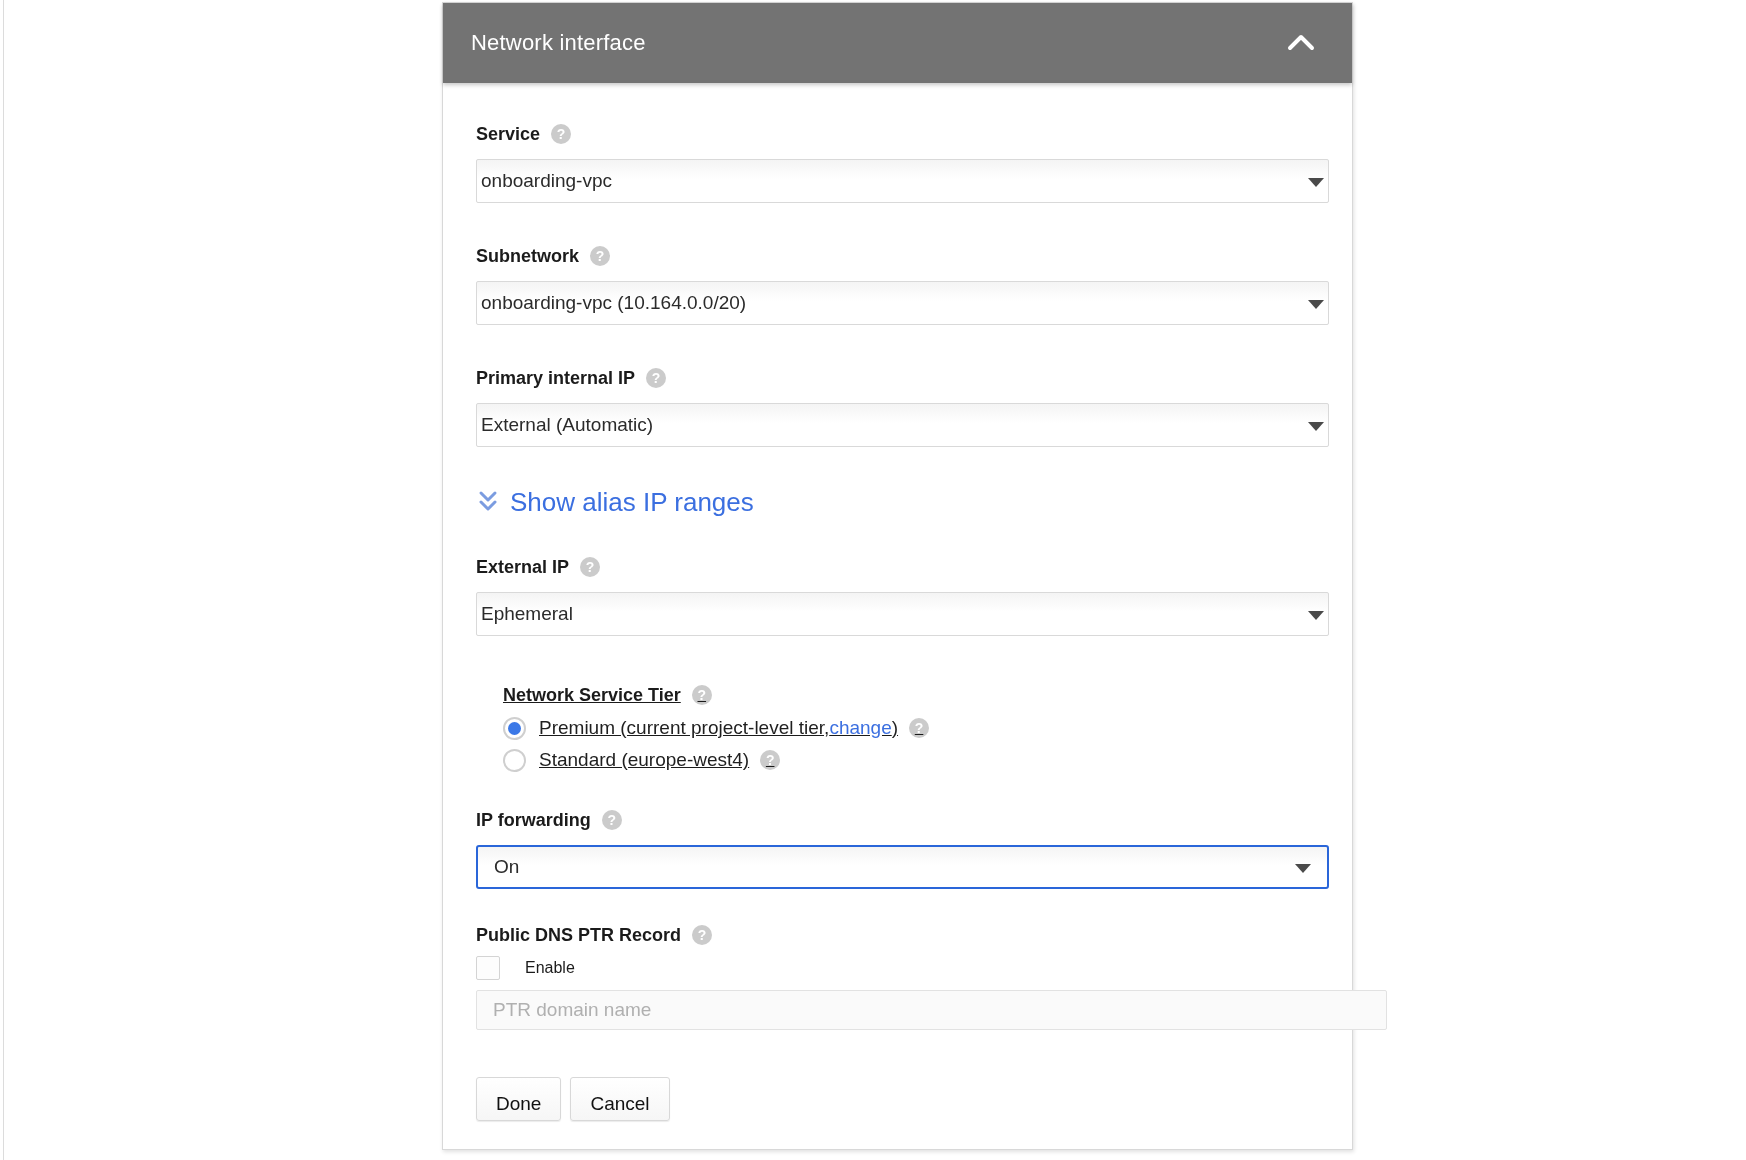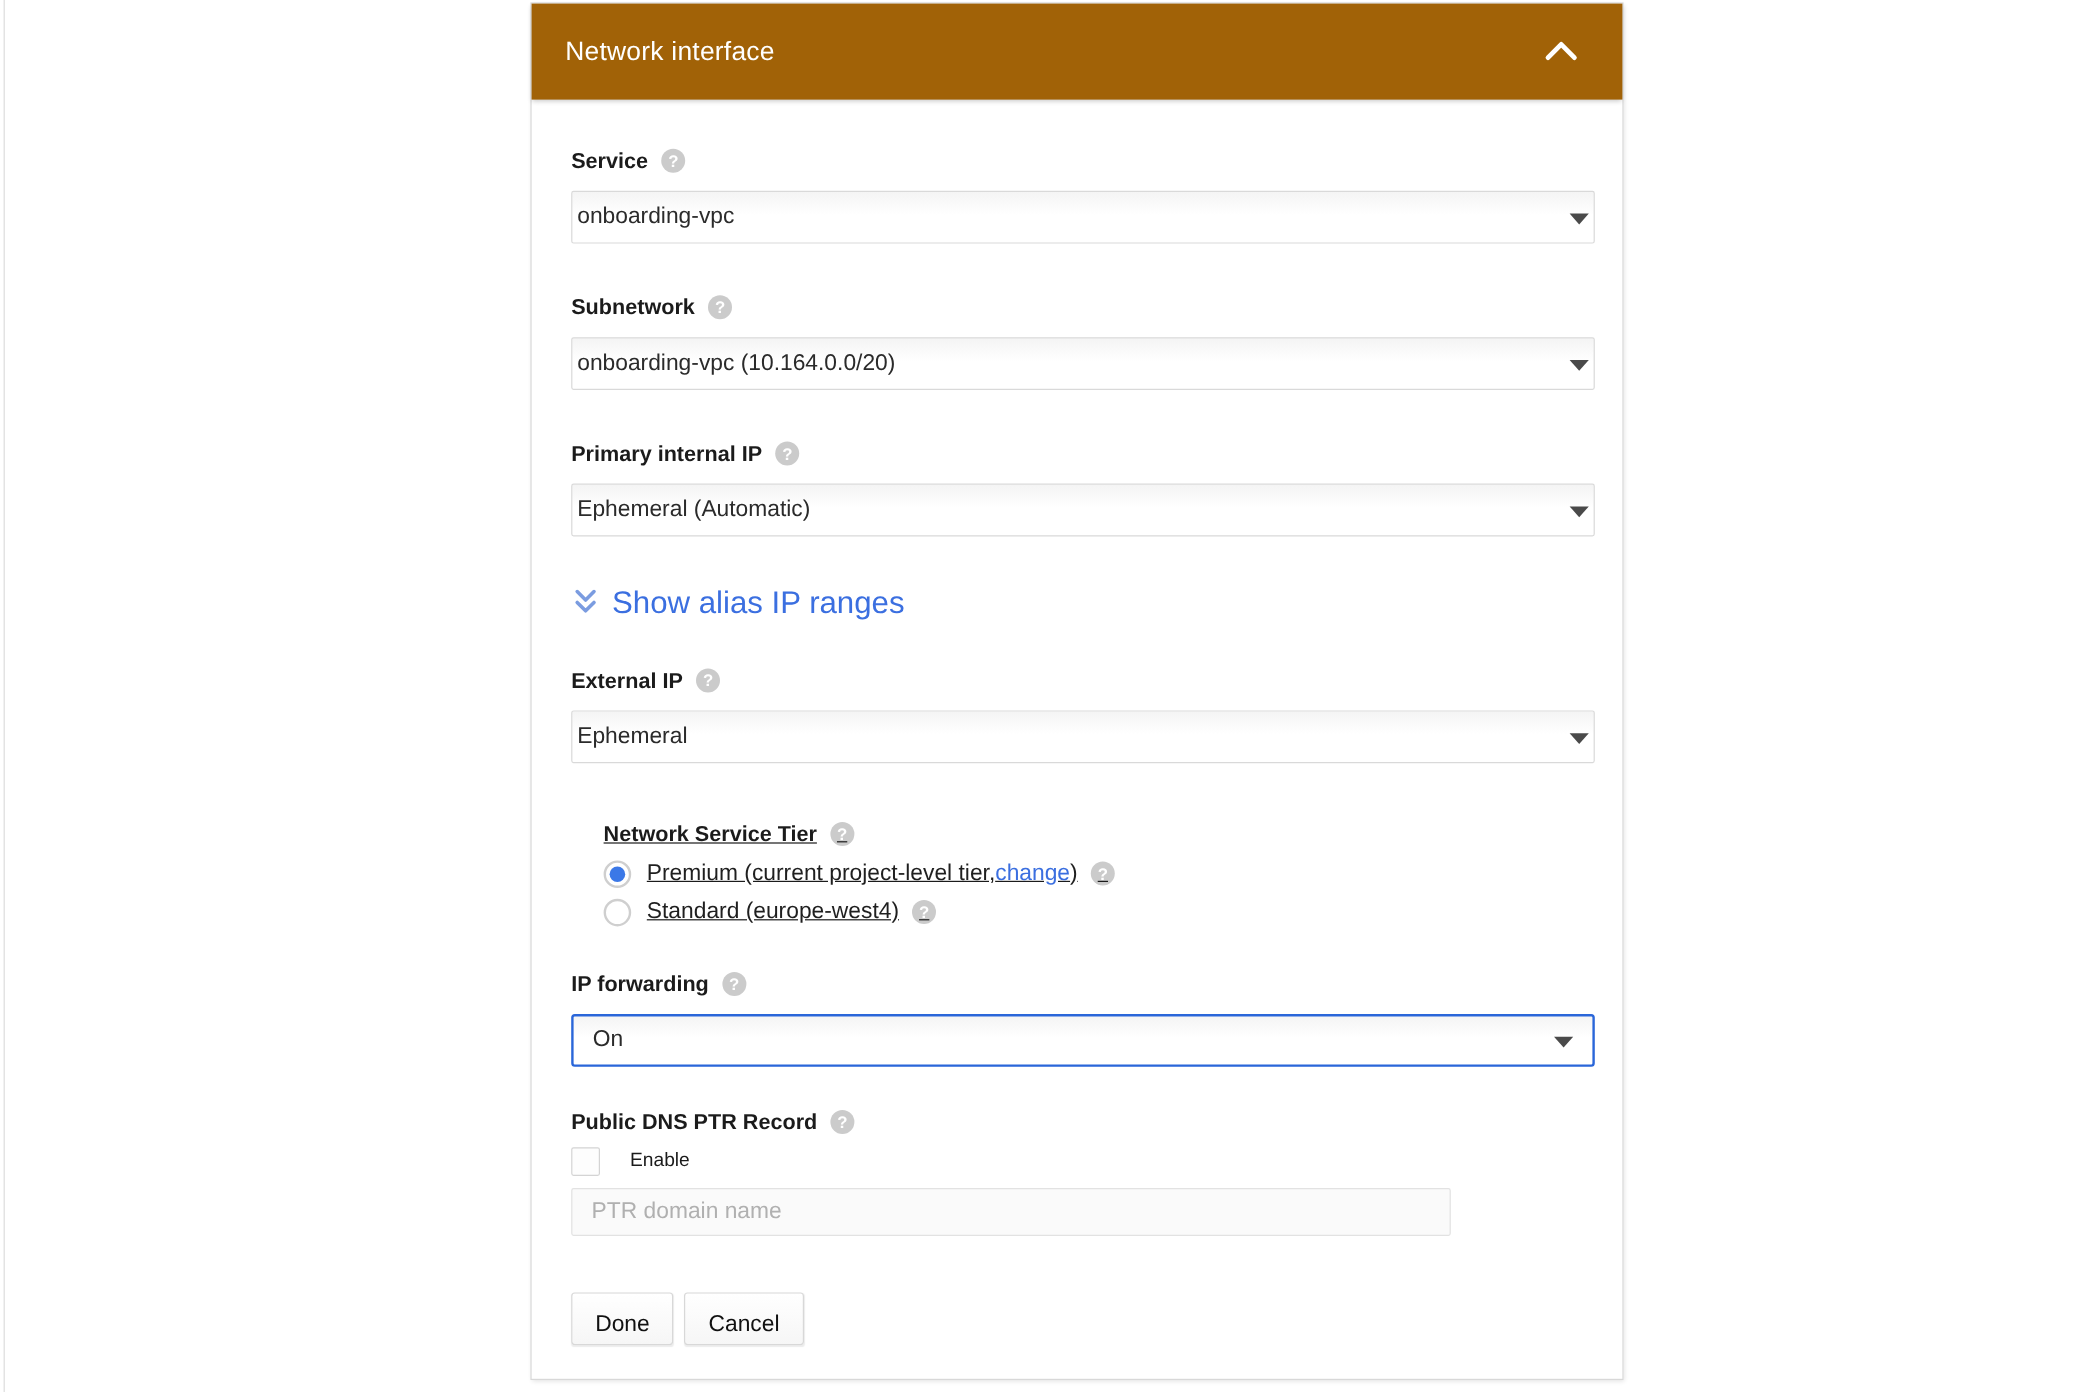--- a/index.html
+++ b/index.html
@@ -18,7 +18,7 @@
     box-shadow:1px 2px 4px rgba(0,0,0,0.12);
   }
   .panel-header {
-    height:80px; background:#a16207; display:flex; align-items:center;
+    height:80px; background:#737373; display:flex; align-items:center;
     justify-content:space-between; padding:0 36px 0 28px;
     box-shadow:0 2px 4px rgba(0,0,0,0.22); position:relative; z-index:2;
   }

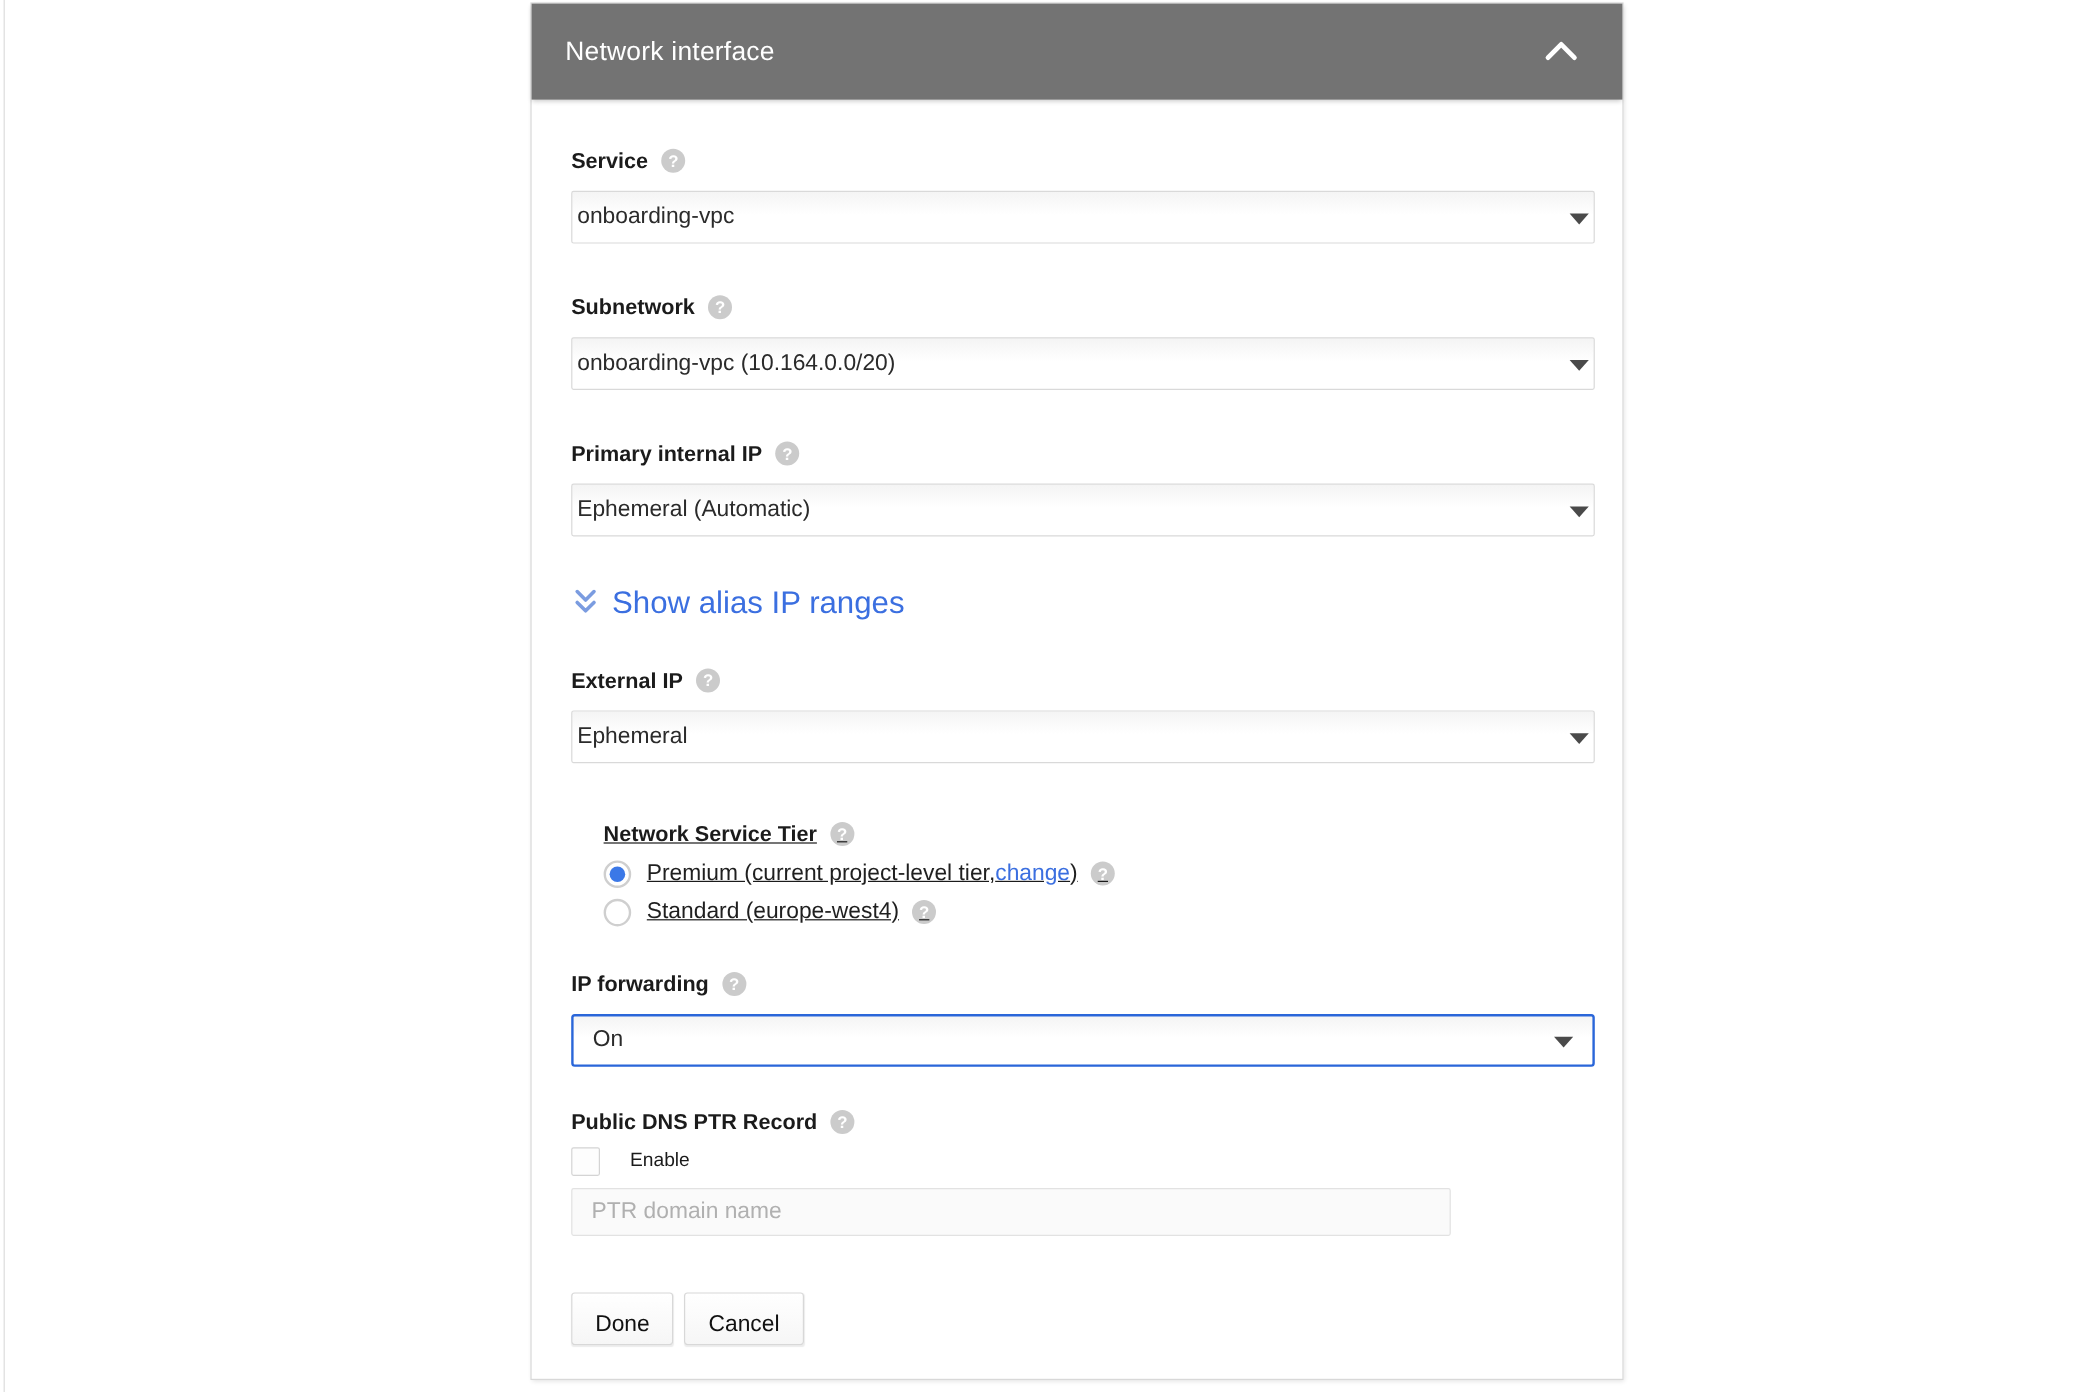--- a/index.html
+++ b/index.html
@@ -132,7 +132,7 @@
         <span class="help">?</span>
       </div>
       <div class="select">
-        <span>Ephemeral (Automatic)</span>
+        <span>External (Automatic)</span>
         <span class="caret"></span>
       </div>
     </div>

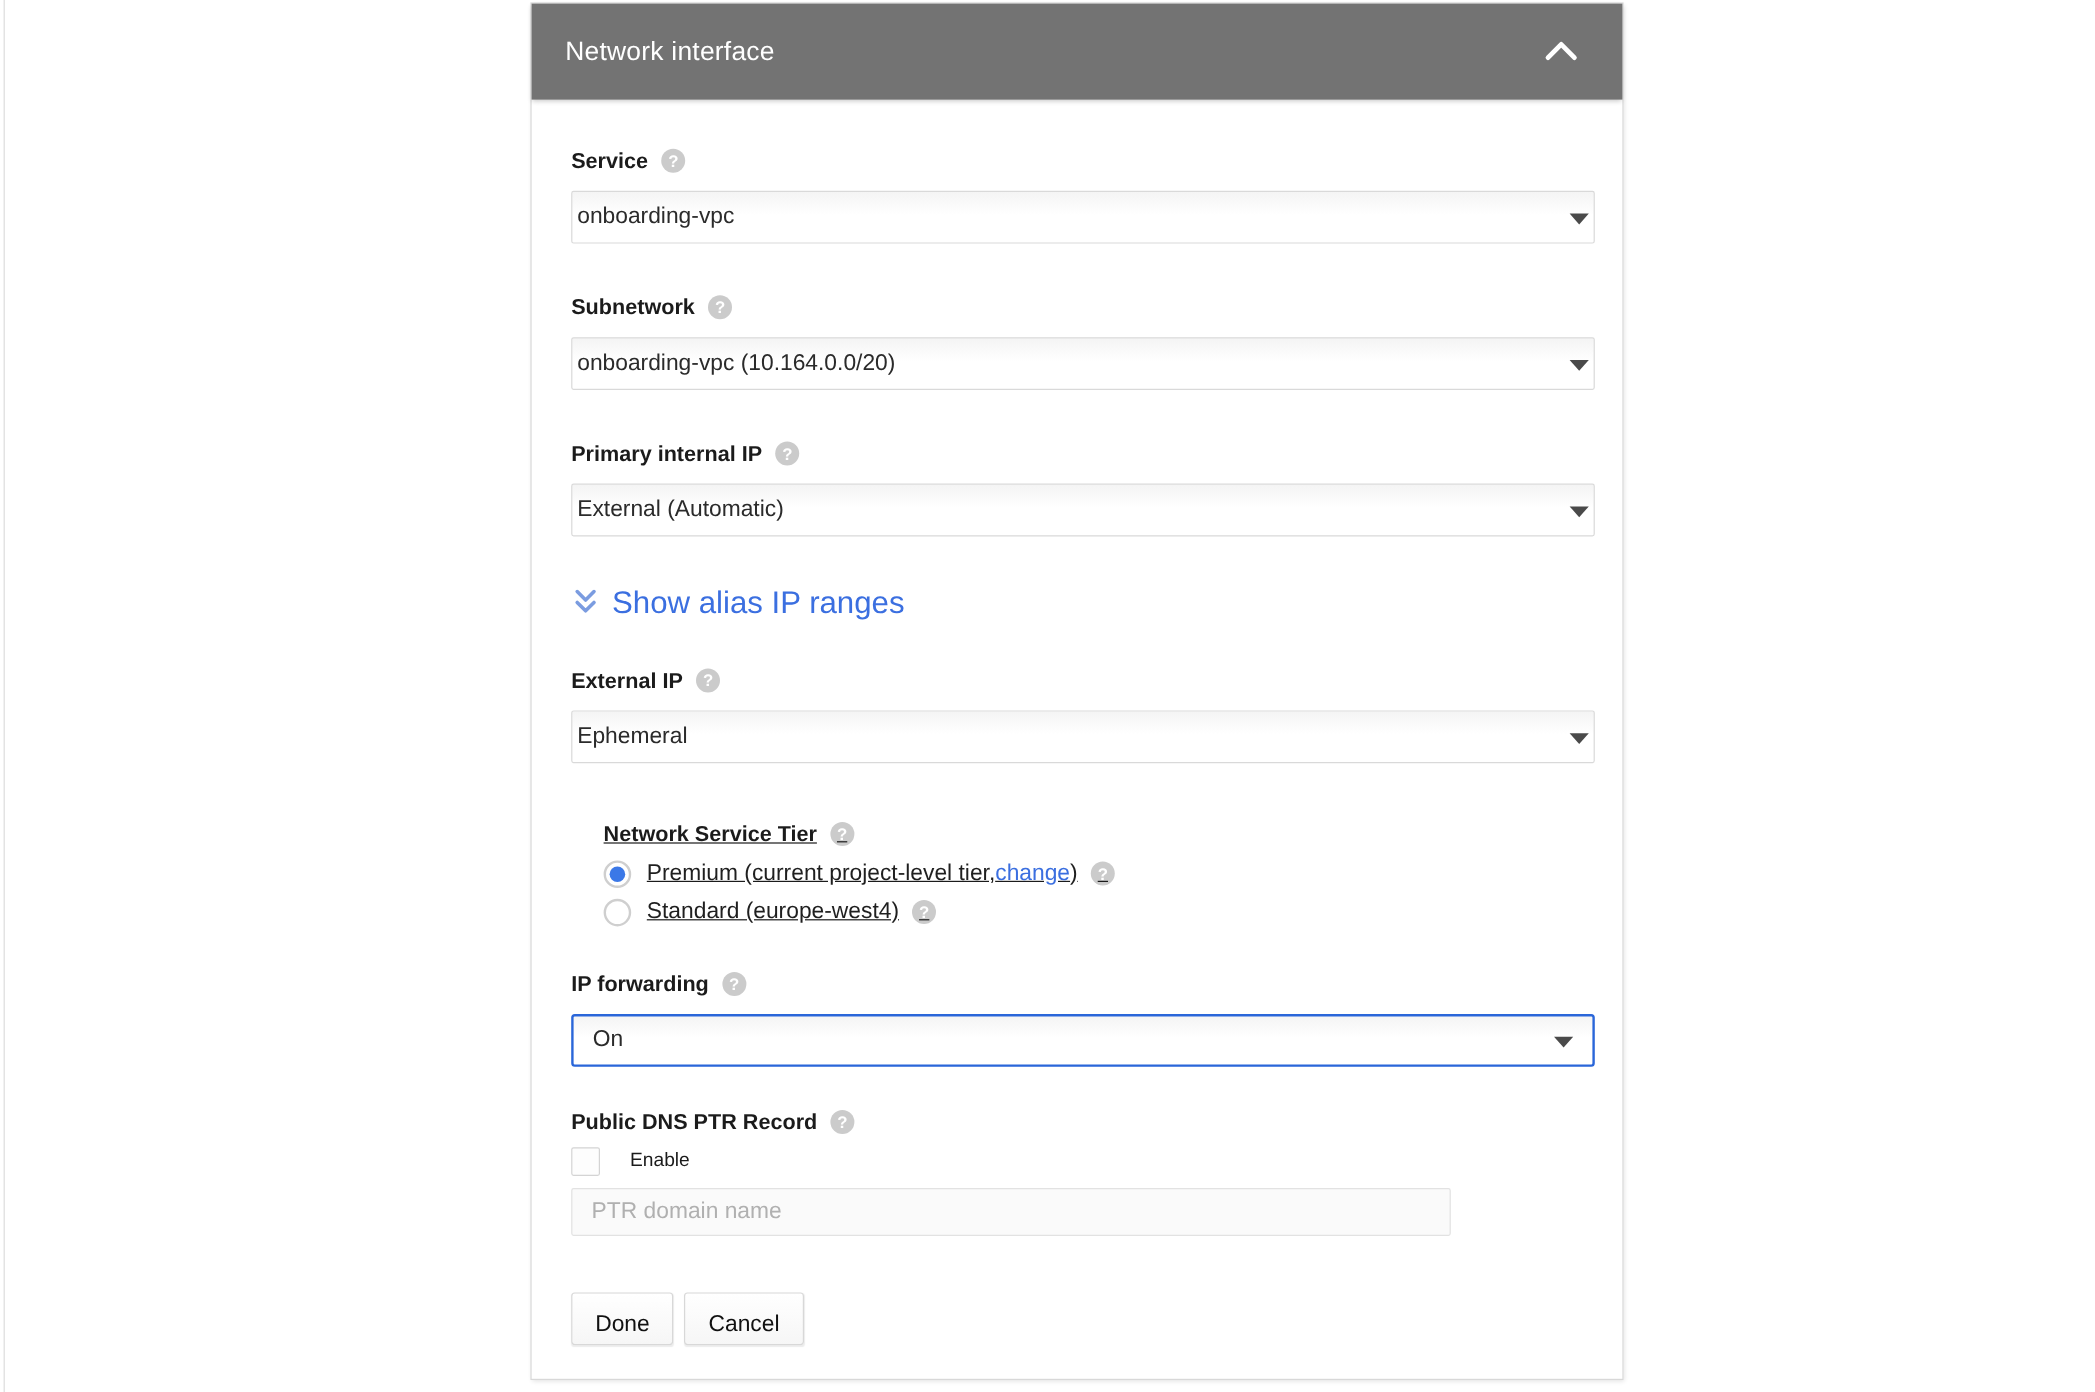--- a/index.html
+++ b/index.html
@@ -68,7 +68,7 @@
     margin-right:13px; flex:0 0 auto; cursor:pointer;
   }
   .ptr-input {
-    margin-top:9px; width:733px; height:40px; border:1px solid #e2e2e2; border-radius:2px;
+    margin-top:9px; width:911px; height:40px; border:1px solid #e2e2e2; border-radius:2px;
     background:#fafafa; font-size:19px; color:#333333; padding:0 16px;
     font-family:"Liberation Sans","DejaVu Sans",sans-serif; outline:none;
   }

